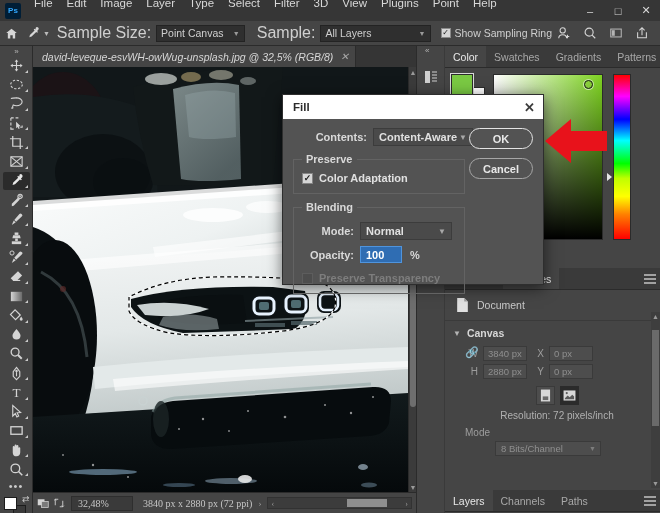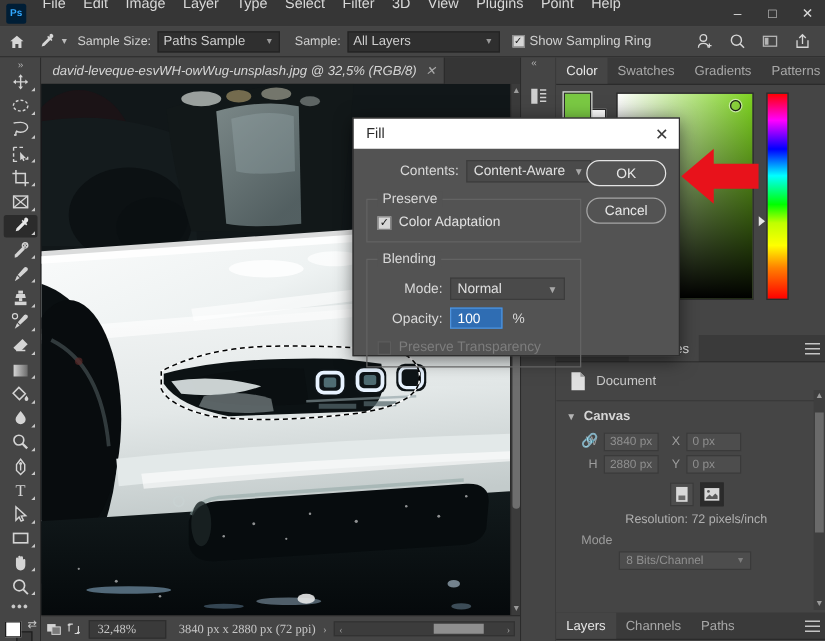--- a/index.html
+++ b/index.html
@@ -48,7 +48,7 @@
     width: 22px; height: 25px; display: flex; align-items: center; justify-content: center;
   }
   .opt-caret { font-size: 7px; color: #bbb; padding-right: 5px; display:flex; align-items:center; height:25px;}
-  .opt-label { font-size: 10px; color: #cfcfcf; padding: 0 5px 0 2px; white-space: nowrap; }
+  .opt-label { font-size: 16px; color: #cfcfcf; padding: 0 5px 0 2px; white-space: nowrap; }
   .opt-select {
     height: 17px; background: #2f2f2f; border: 1px solid #232323;
     display: flex; align-items: center; padding: 0 4px; color: #cfcfcf;

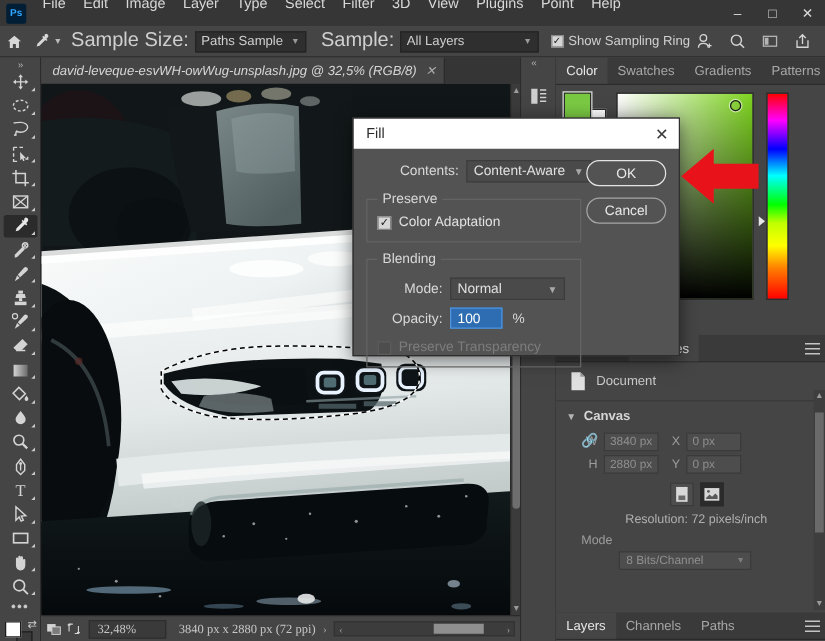--- a/index.html
+++ b/index.html
@@ -316,7 +316,7 @@
     <div class="opt-caret">▼</div>
     <div class="opt-label">Sample Size:</div>
     <div class="opt-select" style="width:98px">
-      <span class="sv">Paths Sample</span>
+      <span class="sv">Point Canvas</span>
       <span class="sc">▼</span>
     </div>
     <div class="opt-label" style="padding-left:12px">Sample:</div>

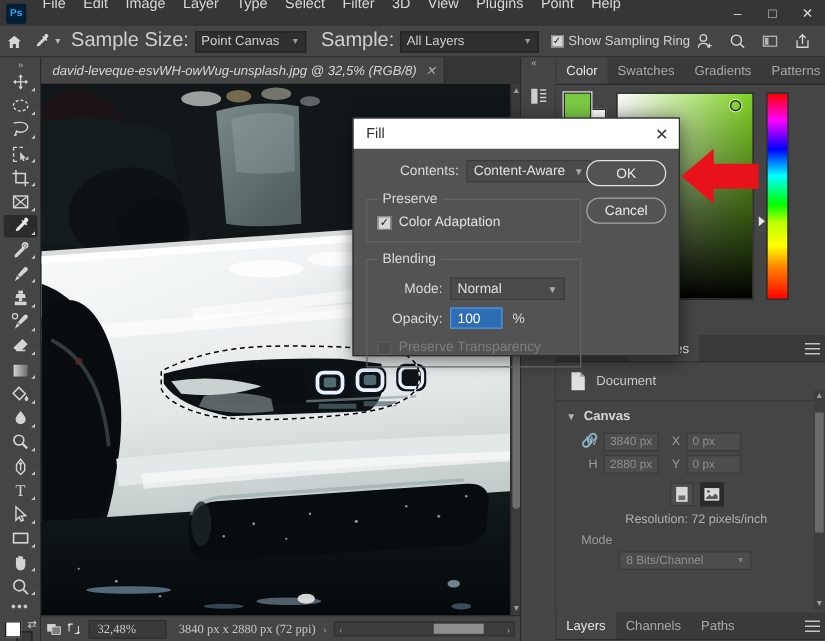--- a/index.html
+++ b/index.html
@@ -234,7 +234,7 @@
   .dialog {
     position: absolute; left: 282px; top: 94px; width: 262px; height: 191px;
     background: #535353; box-shadow: 0 3px 14px rgba(0,0,0,0.55);
-    border: 1px solid #2e2e2e; z-index: 50;
+    border: 1px solid #2e2e2e; z-index: 50; font-weight: bold;
   }
   .dlg-title {
     height: 24px; background: #ffffff; display: flex; align-items: center;

